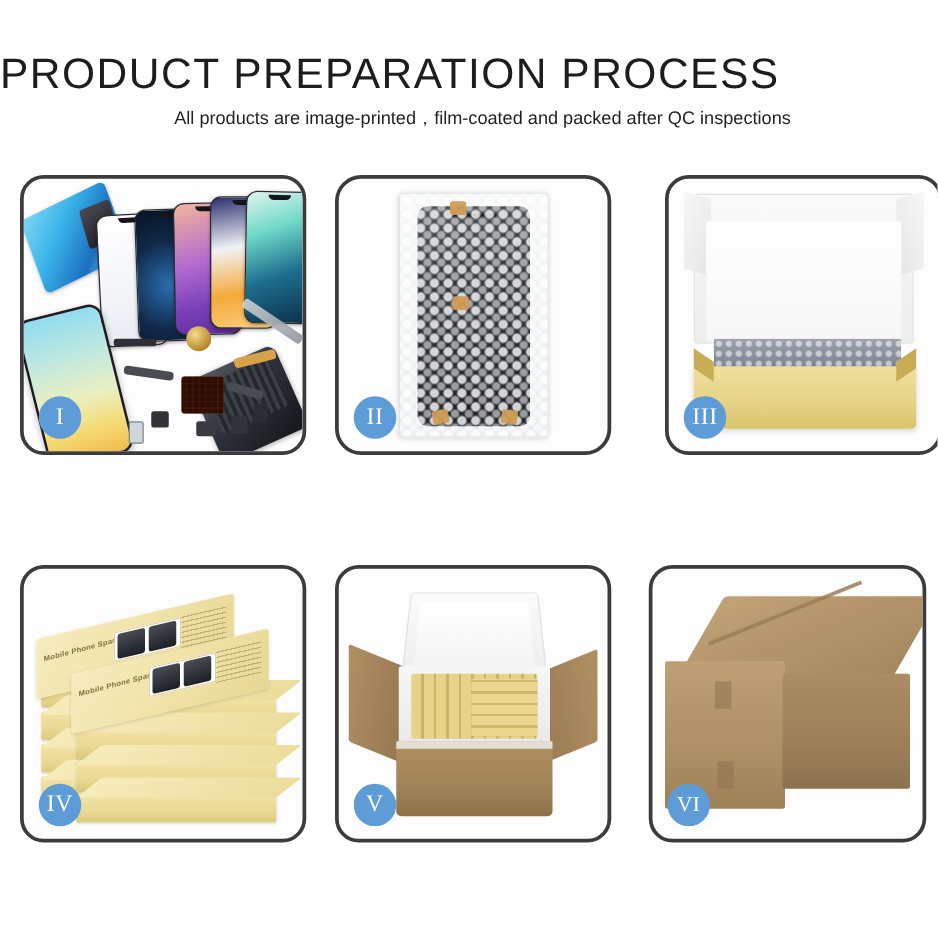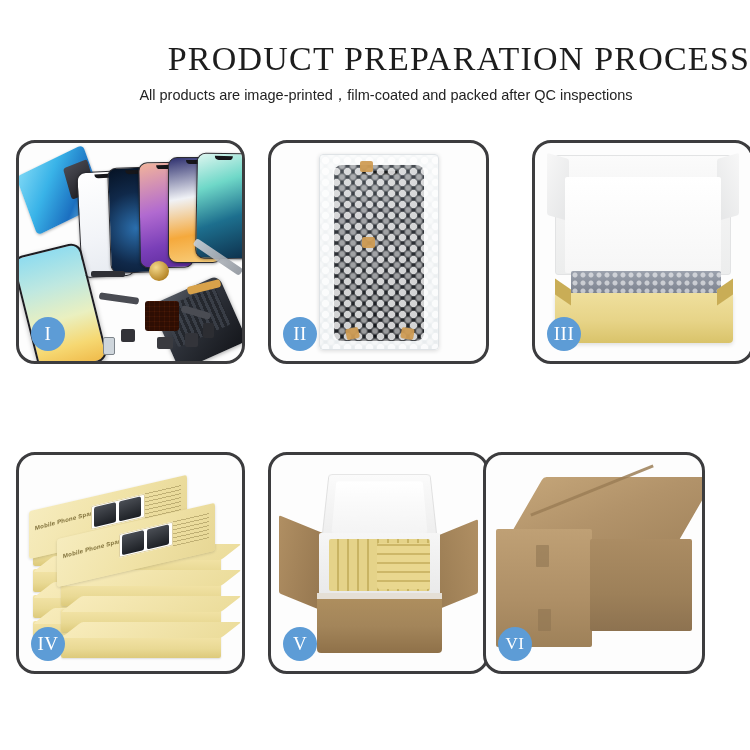--- a/index.html
+++ b/index.html
@@ -18,7 +18,7 @@
   
   #header { position: absolute; left: 0; top: 0; width: 750px; }
   #title {
-    text-align: right;
+    text-align: left;
     font-size: 34px;
     letter-spacing: 1.2px;
     font-weight: 400;
@@ -26,7 +26,7 @@
     margin-top: 42px;
     line-height: 1;
     white-space: nowrap;
-    font-family: Liberation Serif, serif;
+    font-family: Liberation Sans, sans-serif;
   }
   #subtitle {
     text-align: center;

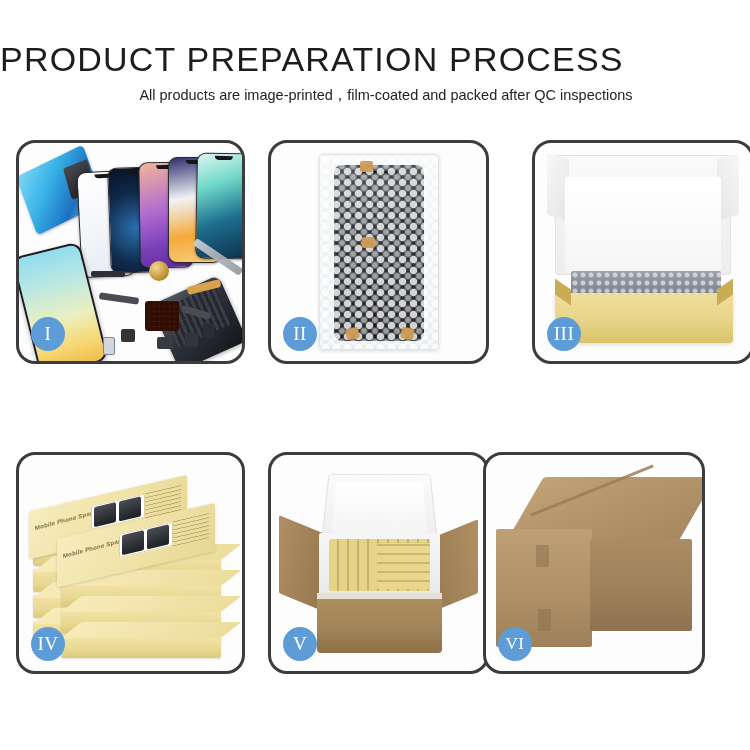--- a/index.html
+++ b/index.html
@@ -57,7 +57,7 @@
   }
   
   .p1 { left: 16px;  top: 140px; width: 229px; height: 224px; }
-  .p2 { left: 268px; top: 140px; width: 221px; height: 224px; }
+  .p2 { left: 268px; top: 140px; width: 221px; height: 224px; border-radius: 21px; }
   .p3 { left: 532px; top: 140px; width: 222px; height: 224px; text-align: right; }
   .p4 { left: 16px;  top: 452px; width: 229px; height: 222px; }
   .p5 { left: 268px; top: 452px; width: 221px; height: 222px; }

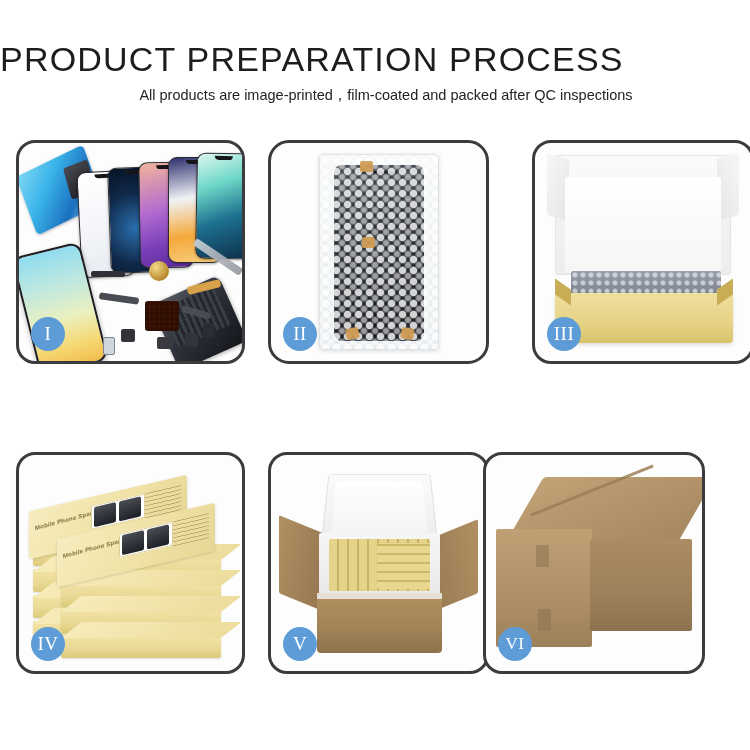--- a/index.html
+++ b/index.html
@@ -61,7 +61,7 @@
   .p3 { left: 532px; top: 140px; width: 222px; height: 224px; text-align: right; }
   .p4 { left: 16px;  top: 452px; width: 229px; height: 222px; }
   .p5 { left: 268px; top: 452px; width: 221px; height: 222px; }
-  .p6 { left: 483px; top: 452px; width: 222px; height: 222px; }
+  .p6 { left: 519px; top: 452px; width: 222px; height: 222px; }
 
   .badge {
     position: absolute;

